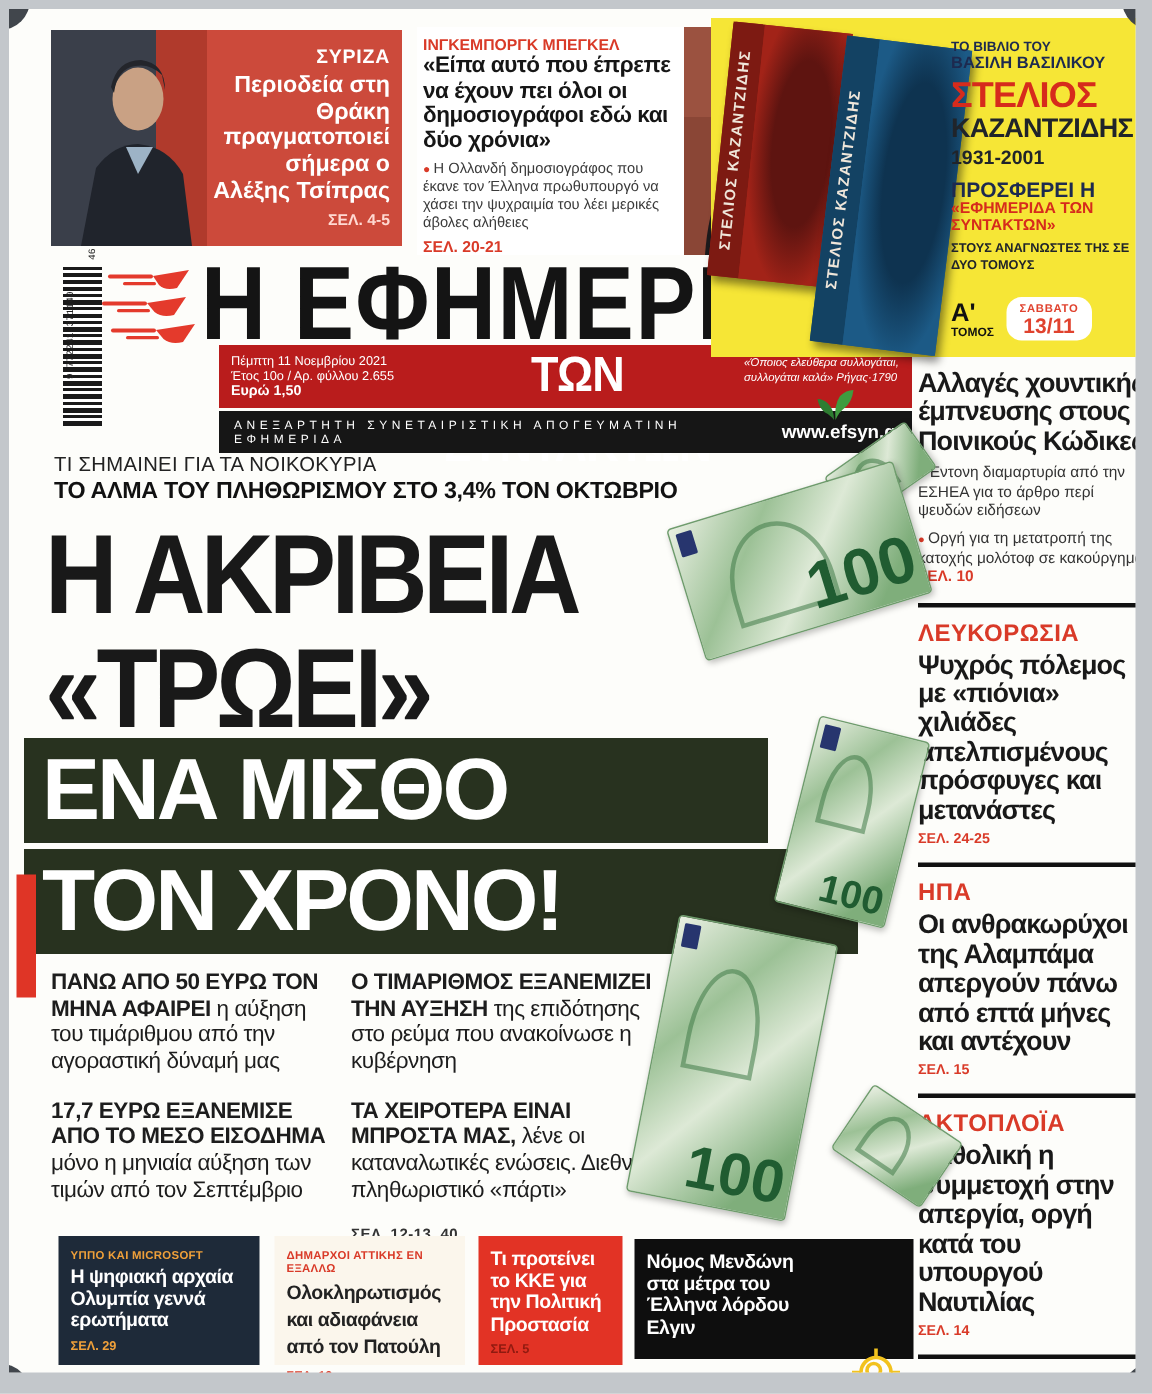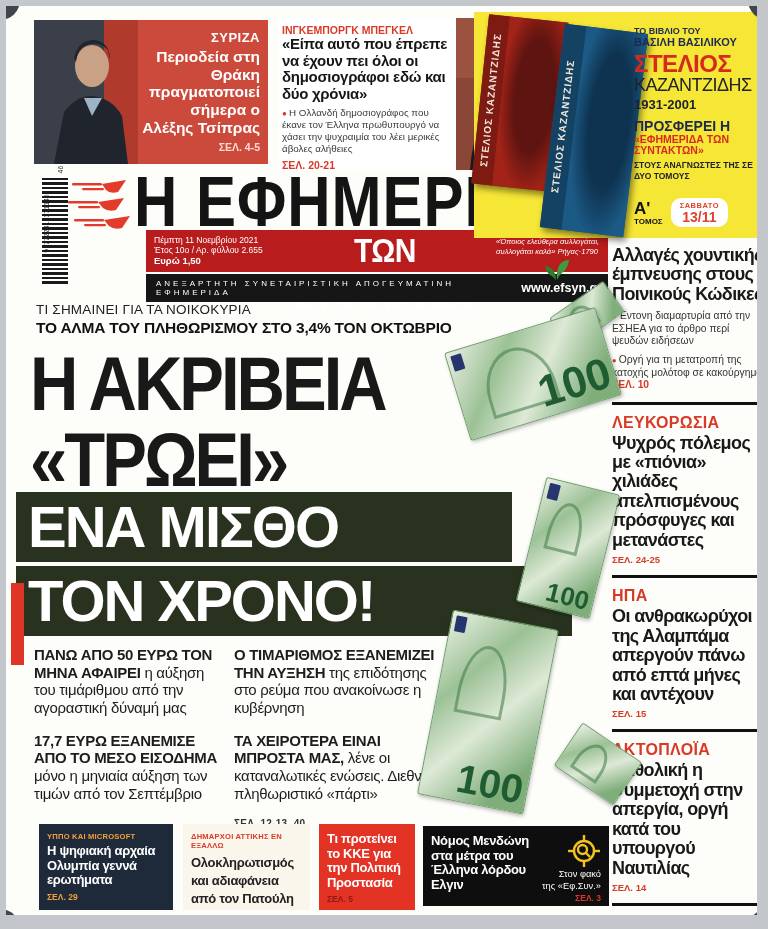--- a/index.html
+++ b/index.html
@@ -49,7 +49,7 @@
   .promo .p-top { color:#1d2a4f; font-weight:bold; font-size:9px; }
   .promo .p-author { color:#1d2a4f; font-weight:bold; font-size:11px; margin-bottom:4px; }
   .promo .p-name1 { color:#d62b1c; font-weight:bold; font-size:24px; letter-spacing:-.5px; line-height:1; }
-  .promo .p-name2 { color:#20242a; font-weight:normal; font-size:18px; letter-spacing:-.5px; line-height:1.05; }
+  .promo .p-name2 { color:#20242a; font-weight:bold; font-size:18px; letter-spacing:-.5px; line-height:1.05; }
   .promo .p-years { color:#20242a; font-weight:bold; font-size:13px; margin:2px 0 6px; }
   .promo .p-off { color:#1d2a4f; font-weight:bold; font-size:14px; }
   .promo .p-red { color:#d62b1c; font-weight:bold; font-size:10.5px; line-height:1.1; }

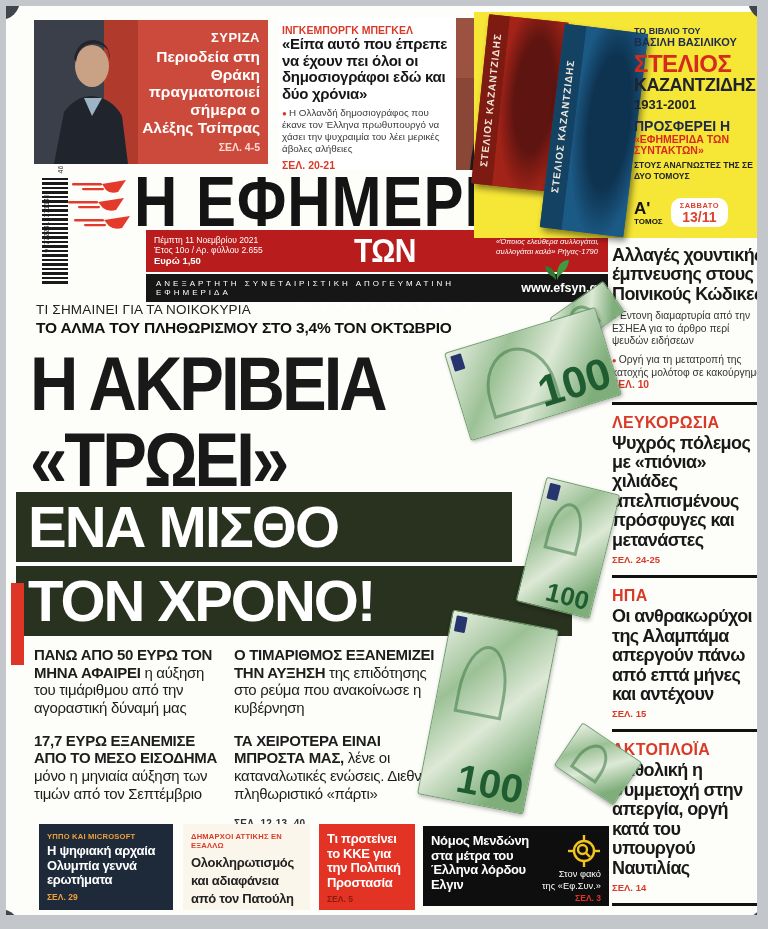--- a/index.html
+++ b/index.html
@@ -139,7 +139,7 @@
   .bt-red { left:313px; width:96px; background:#e23325; }
   .bt-red .bhl { color:#fff; }
   .bt-red .bref { color:#8f1a10; }
-  .bt-black { left:417px; top:820px; width:186px; height:80px; background:#0e0e0e; display:flex; gap:6px; }
+  .bt-black { left:417px; top:820px; width:186px; height:80px; background:#0e0e0e; display:flex; gap:6px;flex-direction:column; }
   .bt-black .bhl { color:#fff; width:102px; flex:none; }
   .bt-black .focus { flex:1; text-align:right; color:#fff; }
   .bt-black .focus .ftxt { font-size:9.3px; line-height:1.15; margin-top:1px; }

